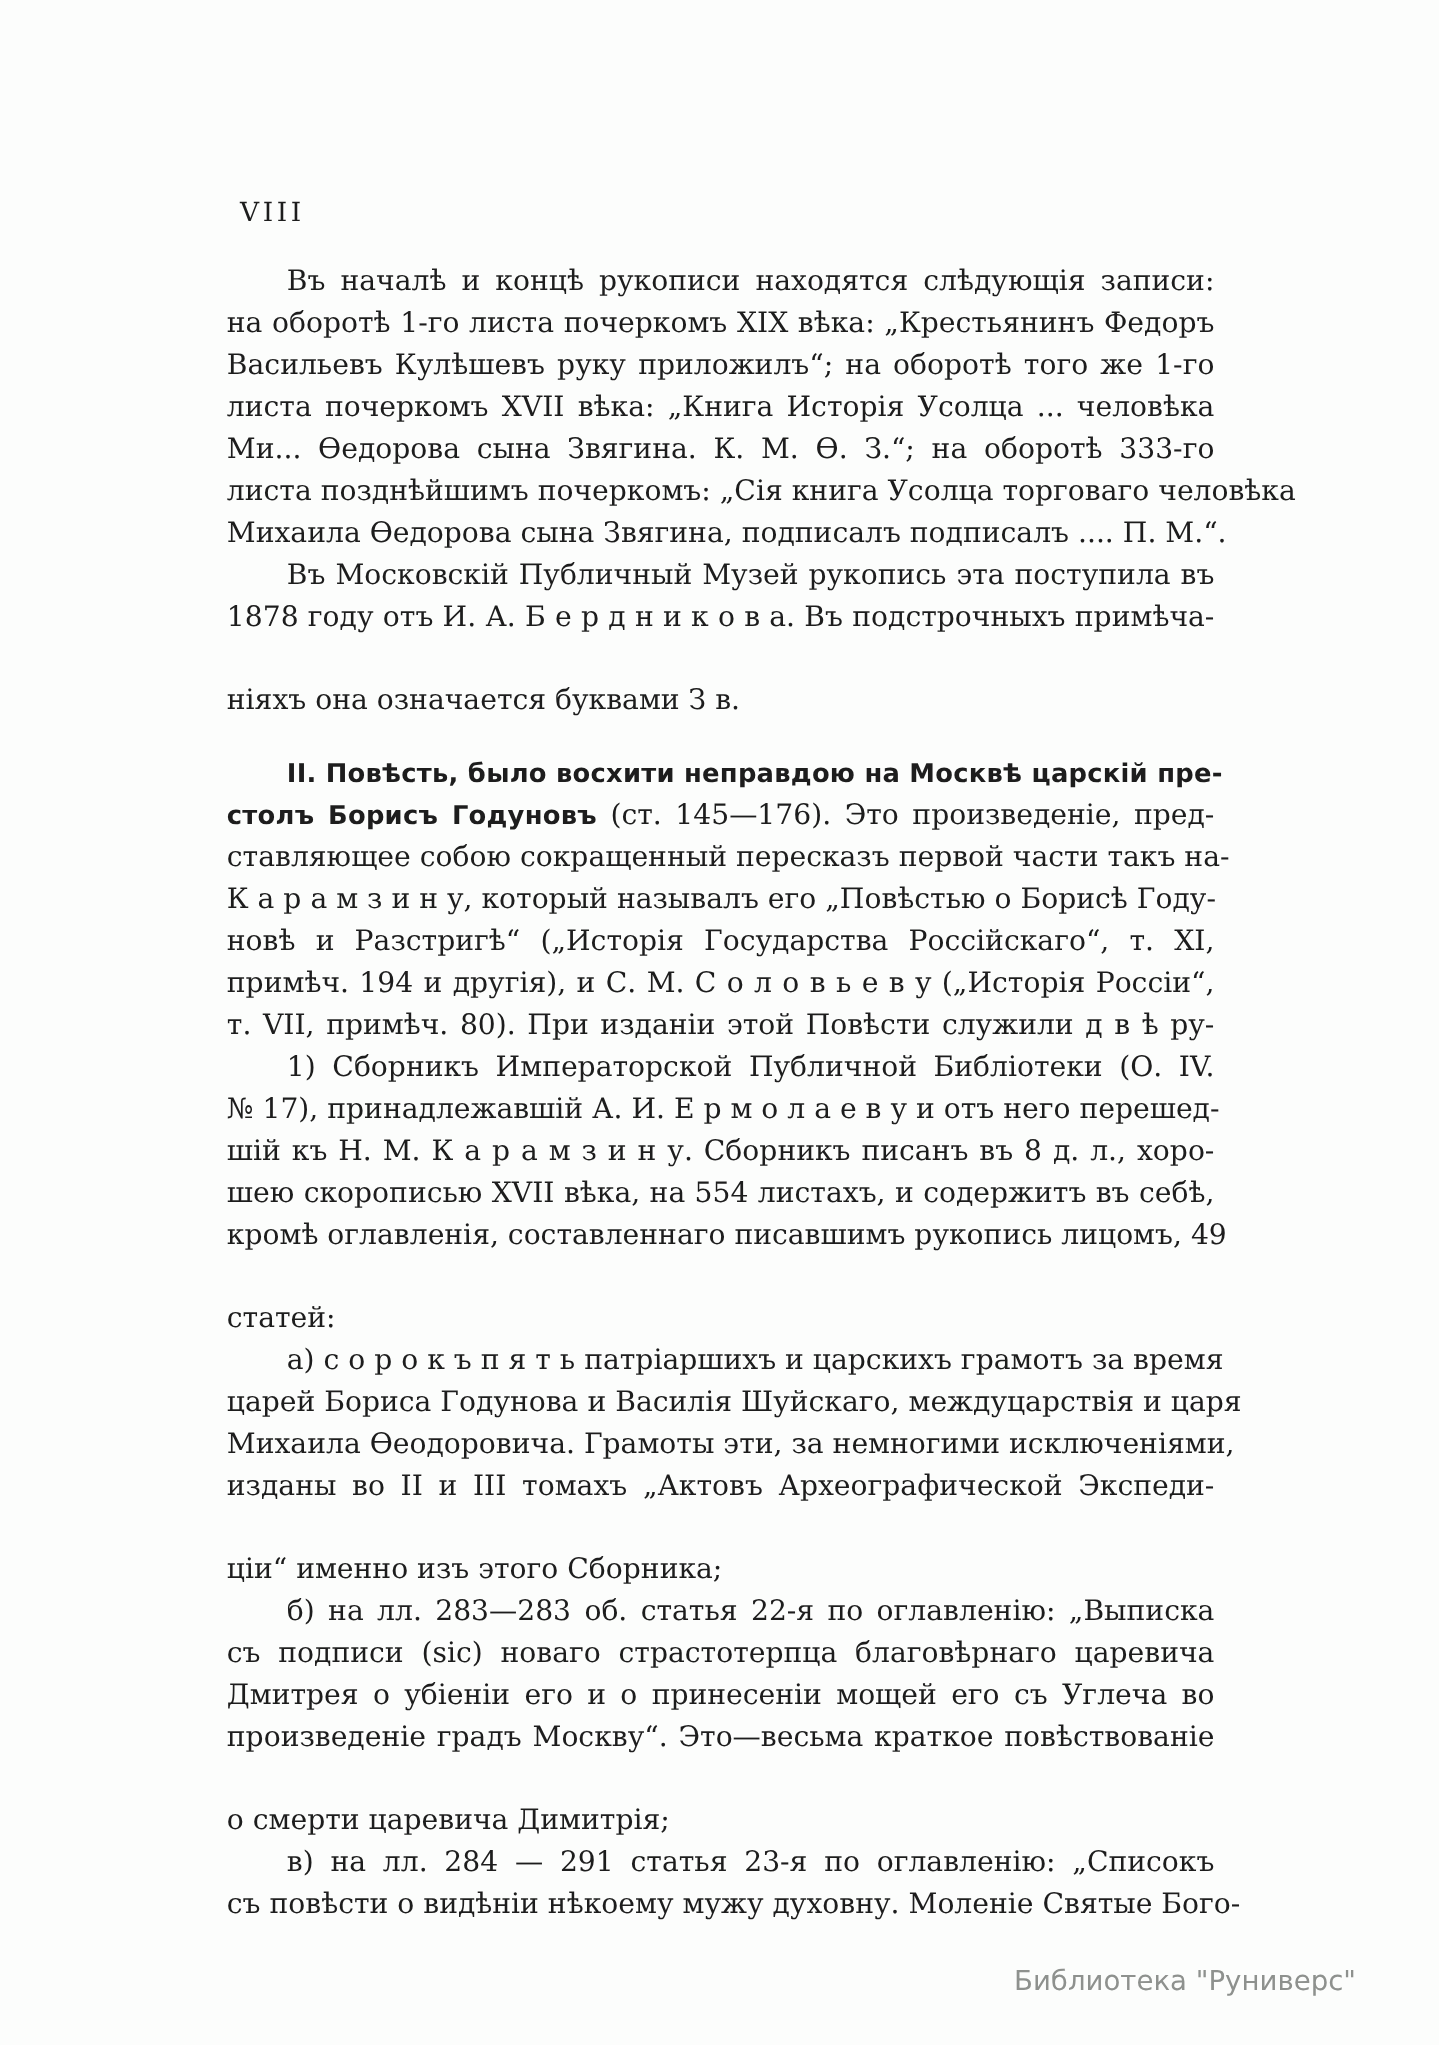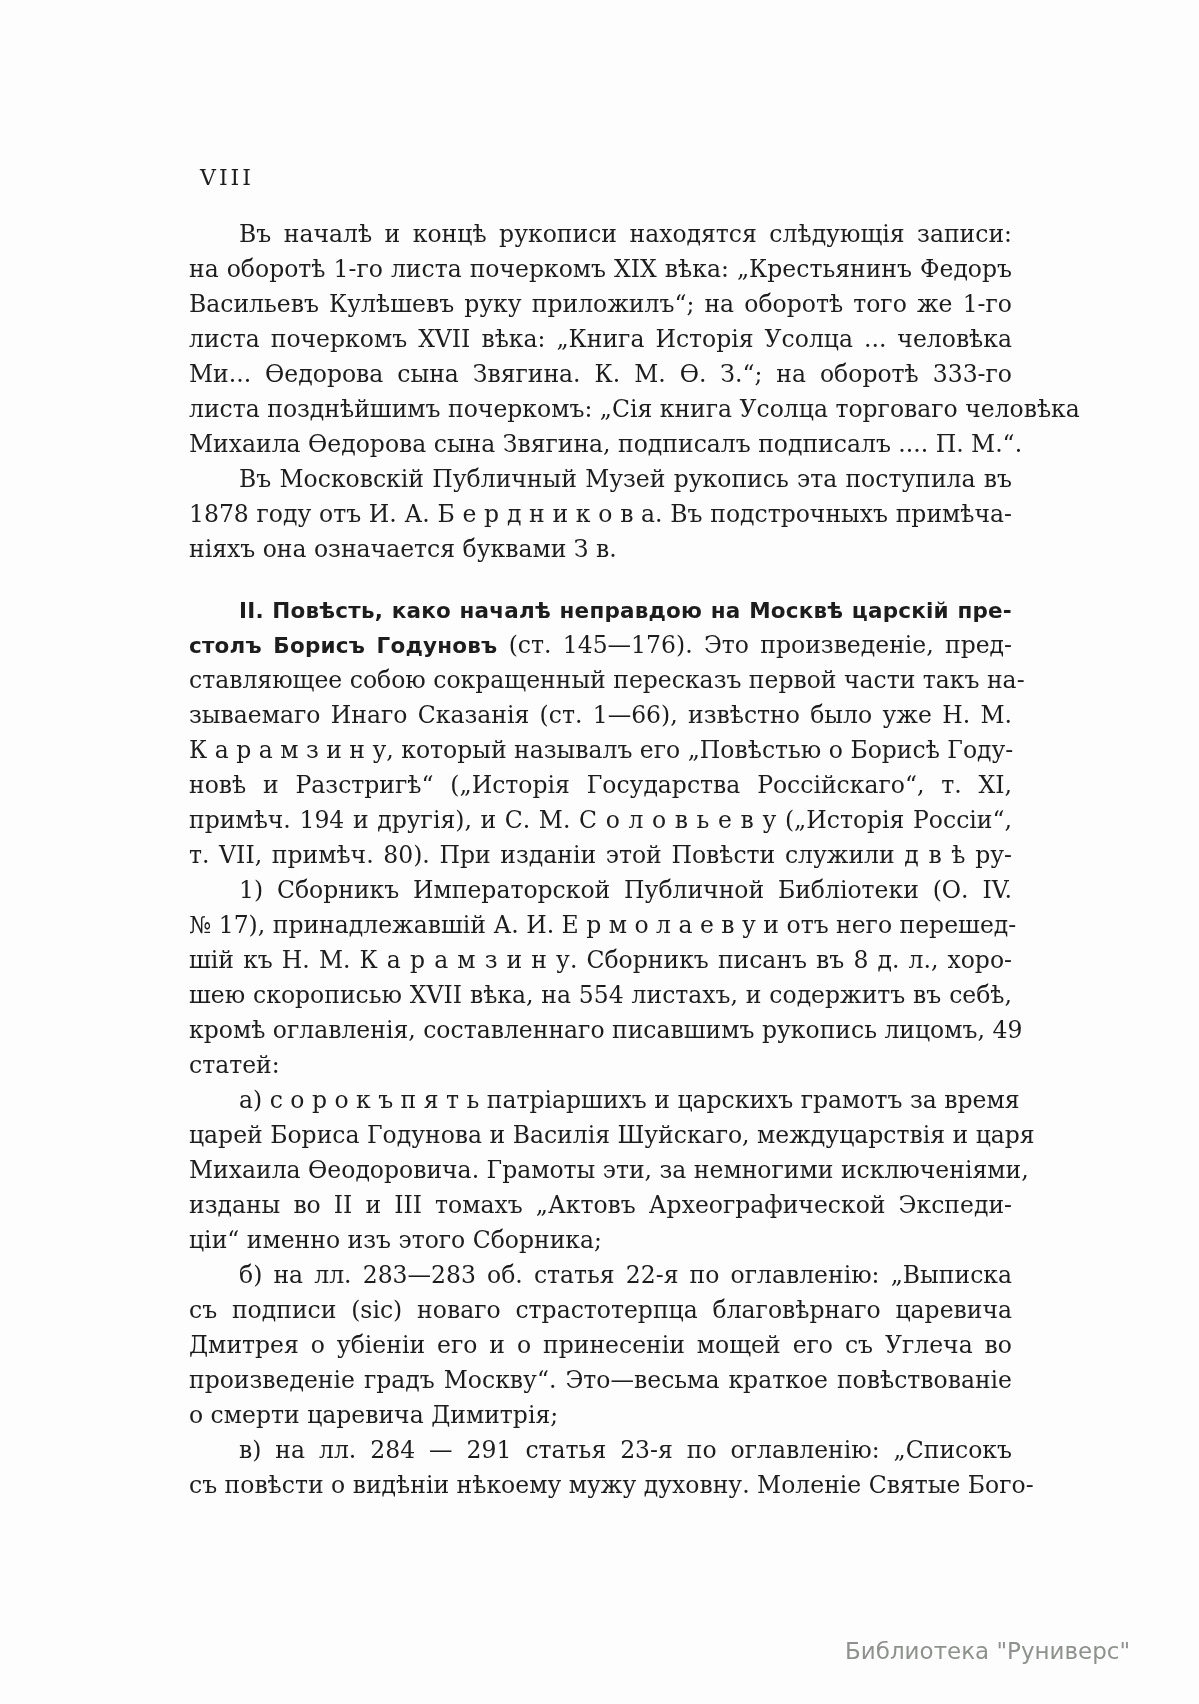--- a/index.html
+++ b/index.html
@@ -27,7 +27,7 @@
     height:35px;
     overflow:visible;
   }
-  .line.nj{text-align-last:left;}
+  .line.nj{text-align-last:left;margin-top:34px;}
   .line.ind{text-indent:50px;}
   .para{margin:0;}
   .para.sec{margin-top:26px;}

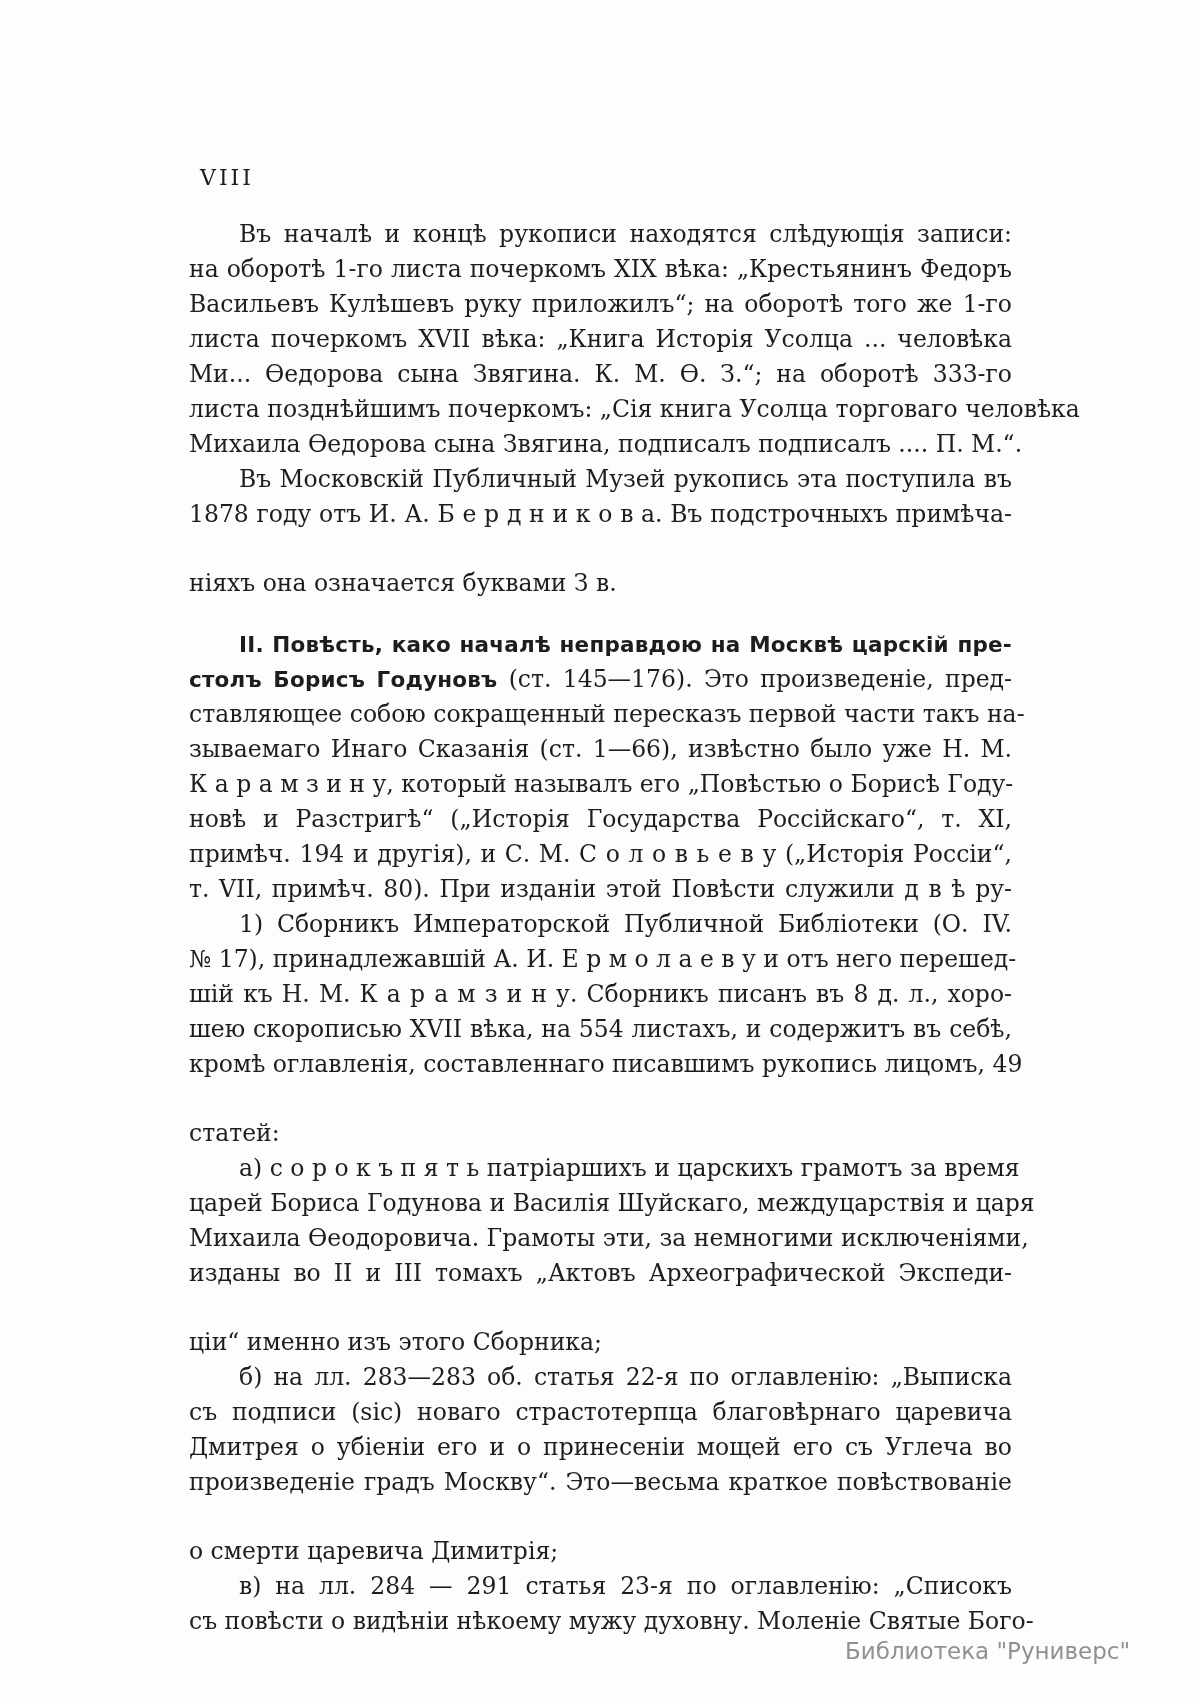--- a/index.html
+++ b/index.html
@@ -70,7 +70,7 @@
     </div>
 
     <div class="para sec">
-      <div class="line ind"><span class="b">II. Повѣсть, како началѣ неправдою на Москвѣ царскій пре-</span></div>
+      <div class="line ind"><span class="b">II. Повѣсть, было восхити неправдою на Москвѣ царскій пре-</span></div>
       <div class="line"><span class="b">столъ Борисъ Годуновъ</span><span> (ст. 145—176). Это произведеніе, пред-</span></div>
       <div class="line">ставляющее собою сокращенный пересказъ первой части такъ на-</div>
       <div class="line">зываемаго Инаго Сказанія (ст. 1—66), извѣстно было уже Н. М.</div>

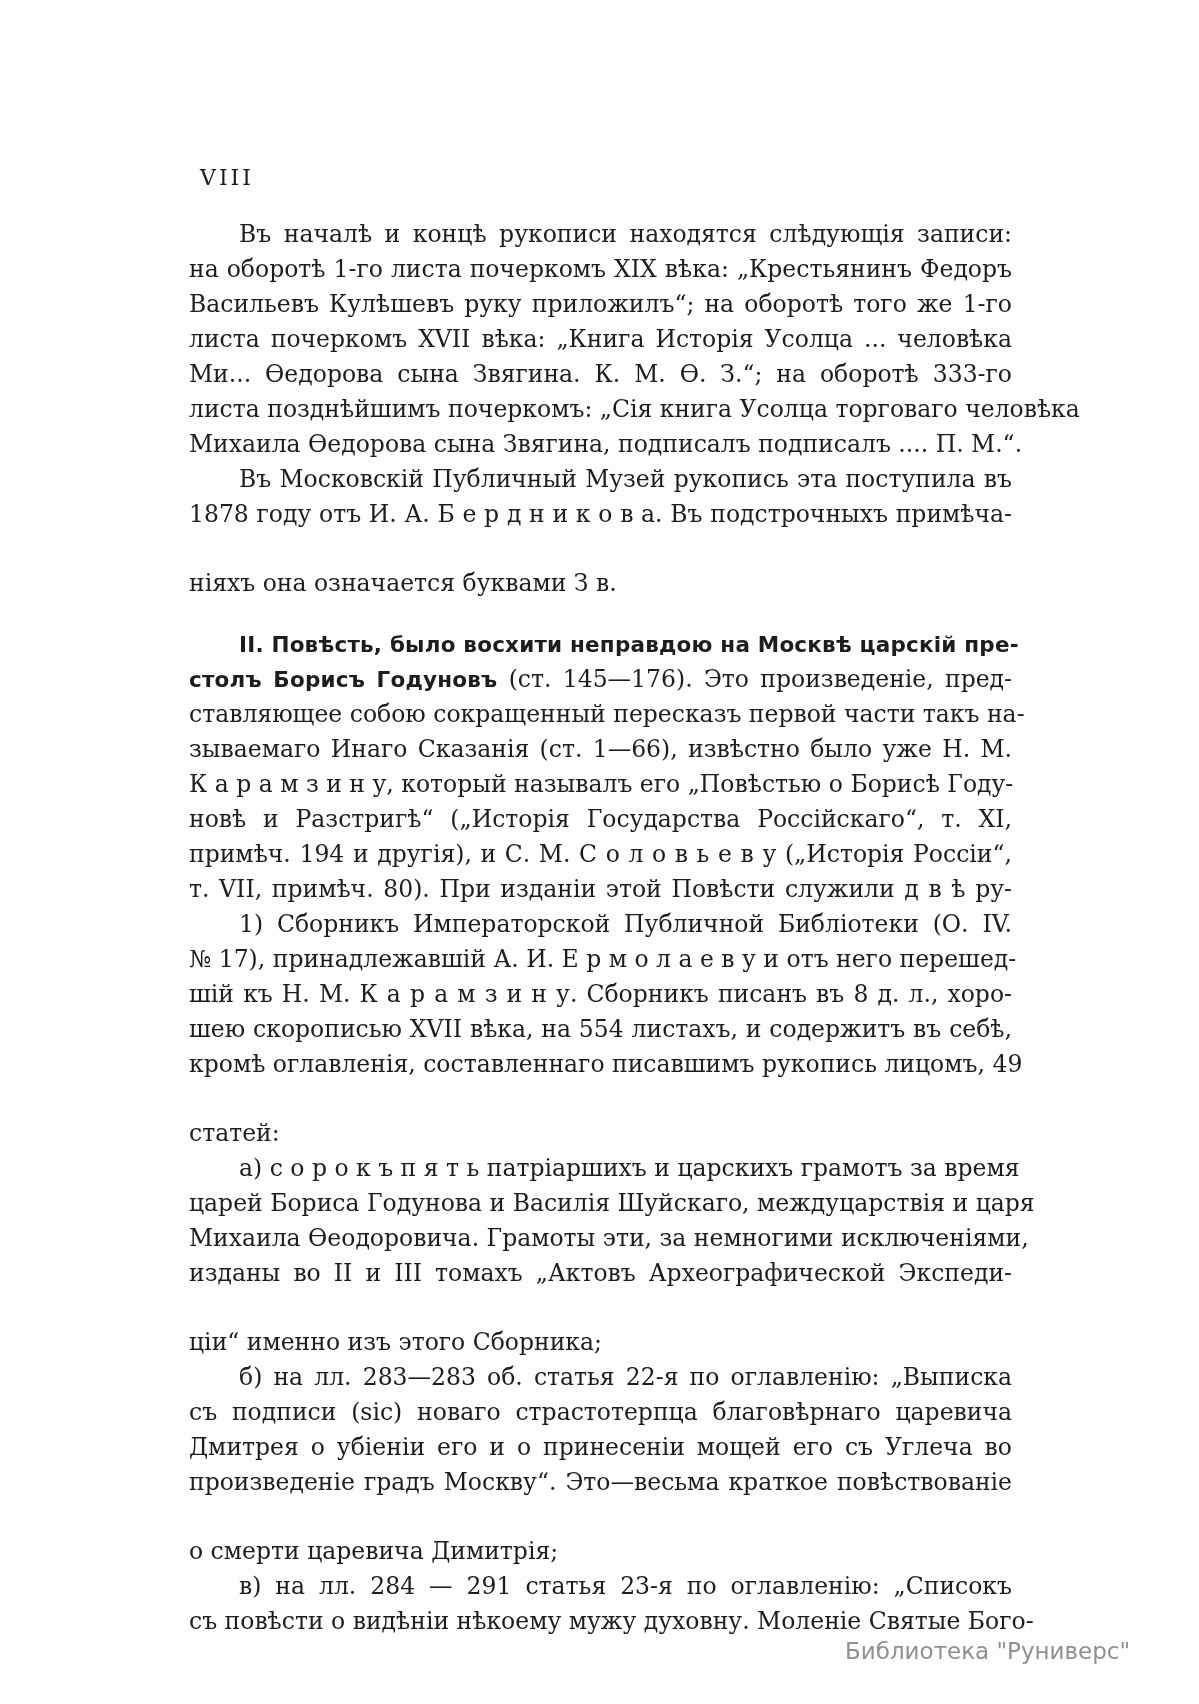--- a/index.html
+++ b/index.html
@@ -73,7 +73,6 @@
       <div class="line ind"><span class="b">II. Повѣсть, было восхити неправдою на Москвѣ царскій пре-</span></div>
       <div class="line"><span class="b">столъ Борисъ Годуновъ</span><span> (ст. 145—176). Это произведеніе, пред-</span></div>
       <div class="line">ставляющее собою сокращенный пересказъ первой части такъ на-</div>
-      <div class="line">зываемаго Инаго Сказанія (ст. 1—66), извѣстно было уже Н. М.</div>
       <div class="line">К а р а м з и н у, который называлъ его „Повѣстью о Борисѣ Году-</div>
       <div class="line">новѣ и Разстригѣ“ („Исторія Государства Россійскаго“, т. XI,</div>
       <div class="line">примѣч. 194 и другія), и С. М. С о л о в ь е в у („Исторія Россіи“,</div>

